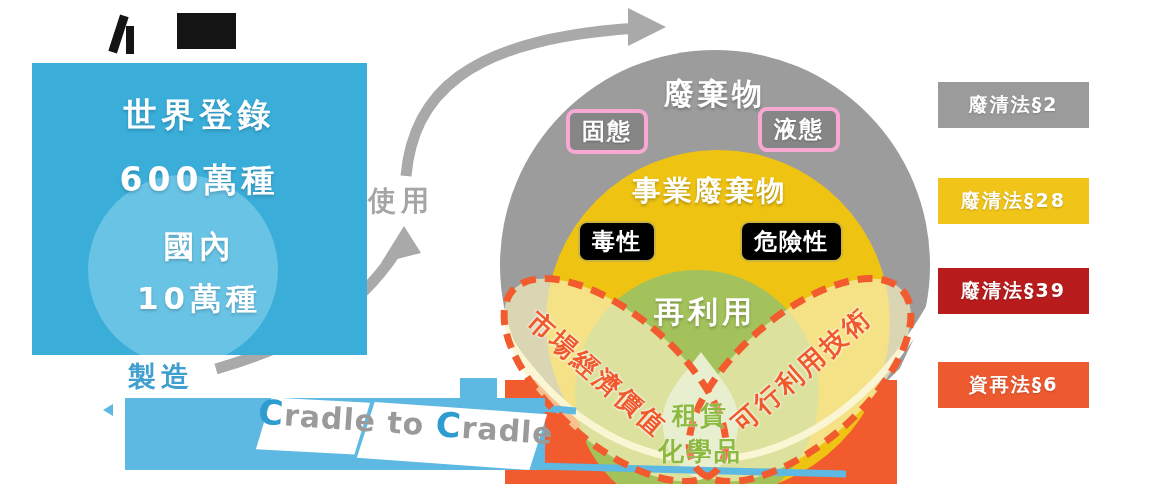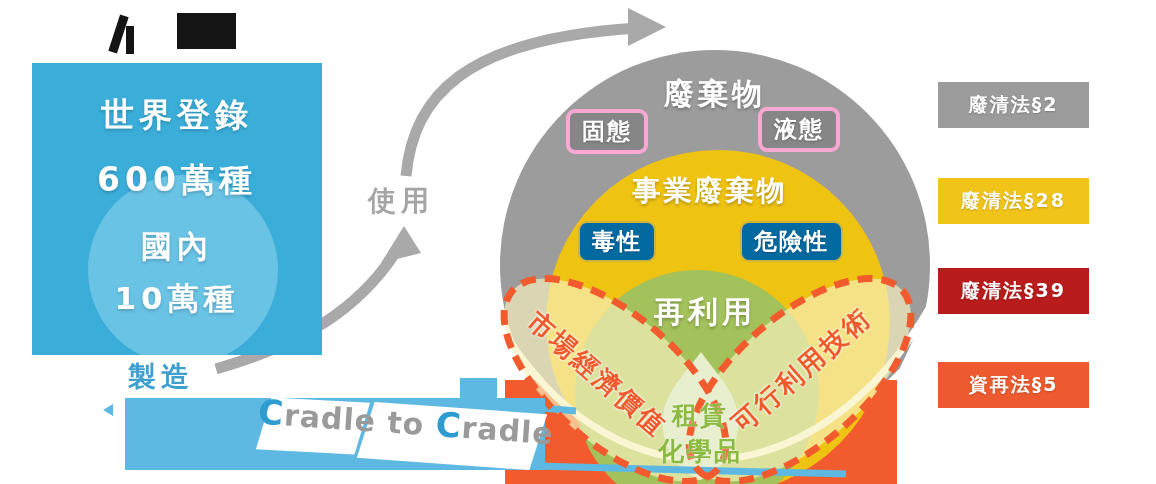--- a/index.html
+++ b/index.html
@@ -9,7 +9,7 @@
   svg.layer{position:absolute;left:0;top:0;}
 
   
-  .blue-box{left:32px;top:63px;width:290px;height:292px;background:#3aadd9;overflow:hidden;z-index:10;}
+  .blue-box{left:32px;top:63px;width:335px;height:292px;background:#3aadd9;overflow:hidden;z-index:10;}
   .inner-circle{left:56px;top:112px;width:190px;height:190px;border-radius:50%;background:#69c3e5;}
   .box-text{width:100%;text-align:center;color:#fff;font-size:33px;letter-spacing:5px;
             text-shadow:0 2px 3px rgba(0,0,0,.18);}

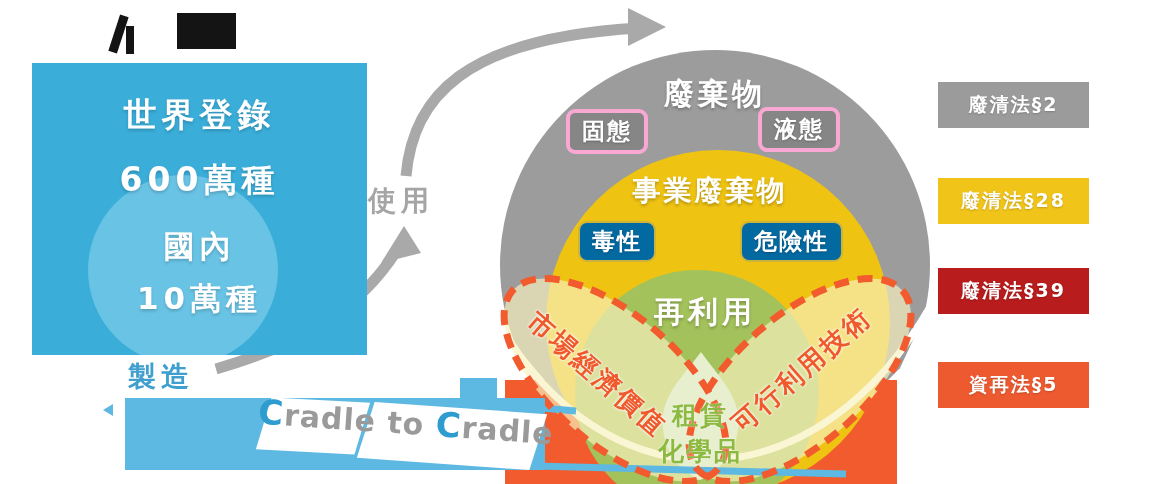--- a/index.html
+++ b/index.html
@@ -37,7 +37,7 @@
   .badge{color:#fff;font-size:23px;letter-spacing:2px;border-radius:9px;padding:3px 12px;z-index:9;
          text-shadow:0 1px 2px rgba(0,0,0,.25);}
   .badge-gray{background:#868686;border:4px solid #f9a8d4;}
-  .badge-yellow{background:#0369a1;border:2px solid #ccb43c;}
+  .badge-yellow{background:#000000;border:2px solid #ccb43c;}
   .b-solid{left:566px;top:109px;}
   .b-liquid{left:758px;top:107px;}
   .b-toxic{left:578px;top:221px;}

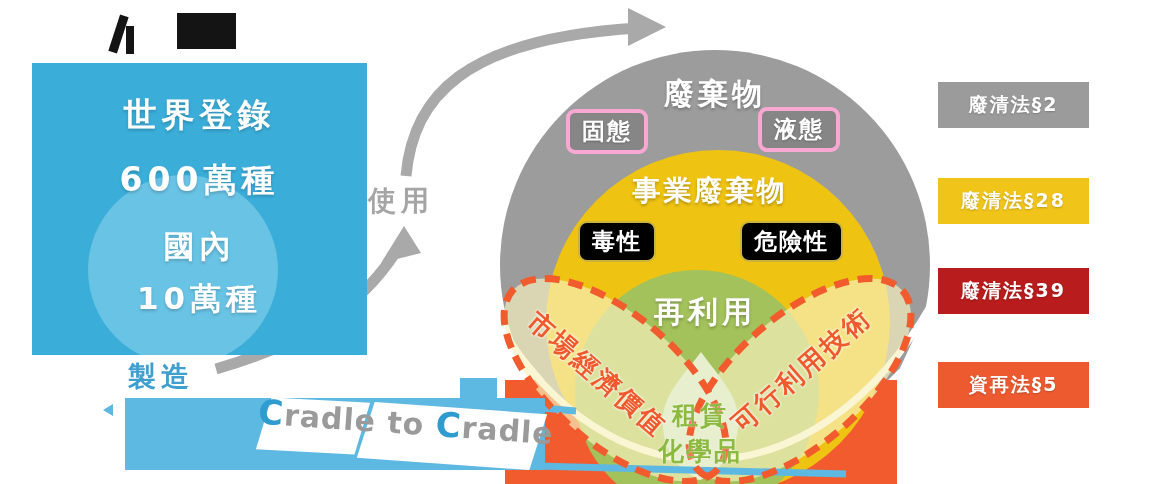--- a/index.html
+++ b/index.html
@@ -146,7 +146,7 @@
   <div class="abs legend-item lg1" style="background-color: rgb(155, 155, 155);">廢清法§2</div>
   <div class="abs legend-item lg2" style="background-color: rgb(240, 196, 25);">廢清法§28</div>
   <div class="abs legend-item lg3" style="background-color: #b91c1c;">廢清法§39</div>
-  <div class="abs legend-item lg4" style="background-color: rgb(238, 90, 48);">資再法§5</div>
+  <div class="abs legend-item lg4" style="background-color: rgb(238, 90, 48);">資再法§6</div>
 
   <div class="abs frag frag-stroke"></div>
   <div class="abs frag frag-stroke2"></div>

